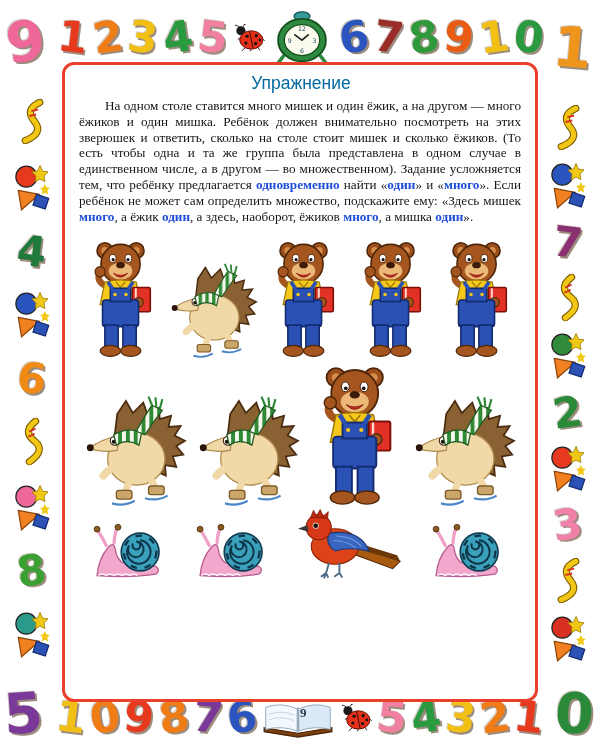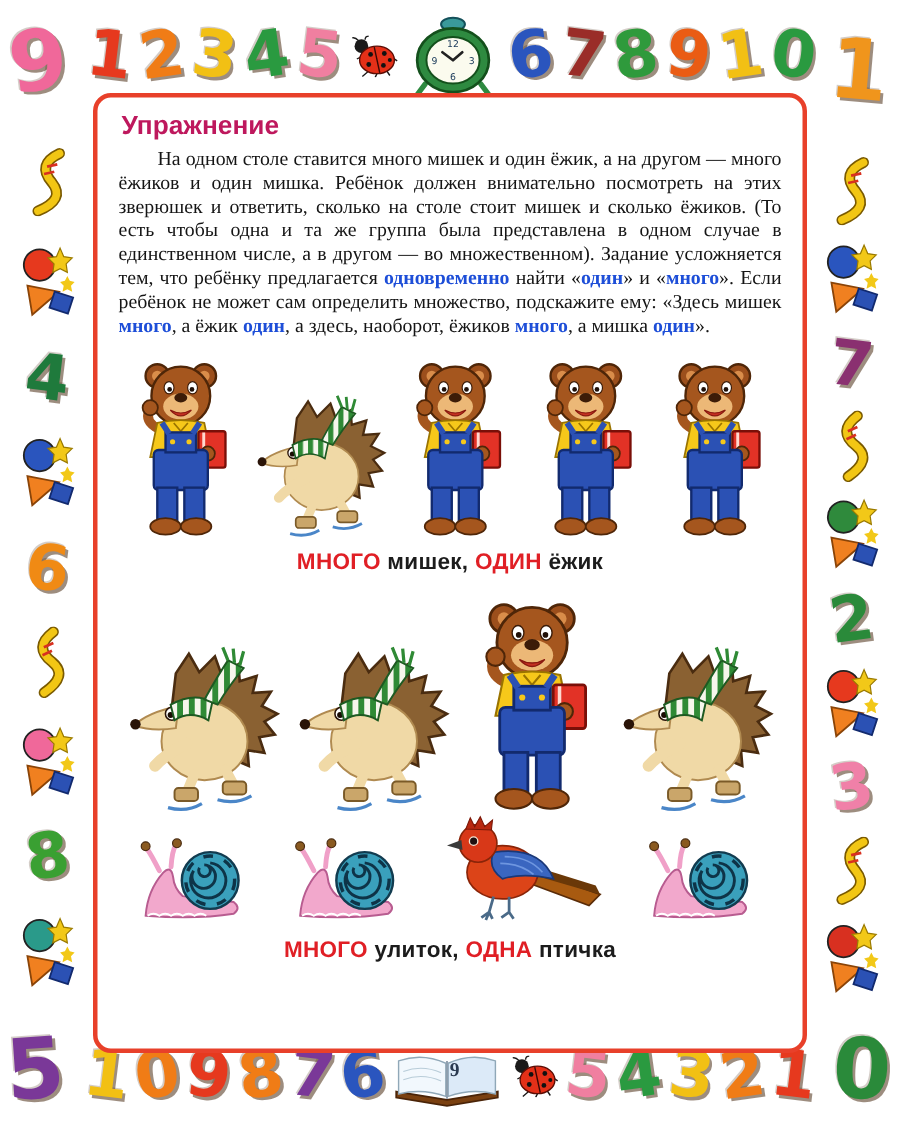--- a/index.html
+++ b/index.html
@@ -40,7 +40,7 @@
   .frame{position:absolute;left:62px;top:62px;width:476px;height:640px;
          background:#fff;border:3px solid #e8402a;border-radius:12px;
          box-sizing:border-box;padding:8px 14px 0 14px;z-index:2;}
-  .title{margin:0 0 4px 2px;font-size:17.5px;font-weight:bold;color:#be185d;}
+  .title{margin:0 0 4px 2px;font-size:17.5px;font-weight:normal;color:#0369a1;text-align:center;}
   .para{margin:0;font-family:"Liberation Serif",serif;font-size:13.2px;
         line-height:15.8px;color:#151515;text-align:justify;text-indent:26px;}
   .seg{color:#151515;}

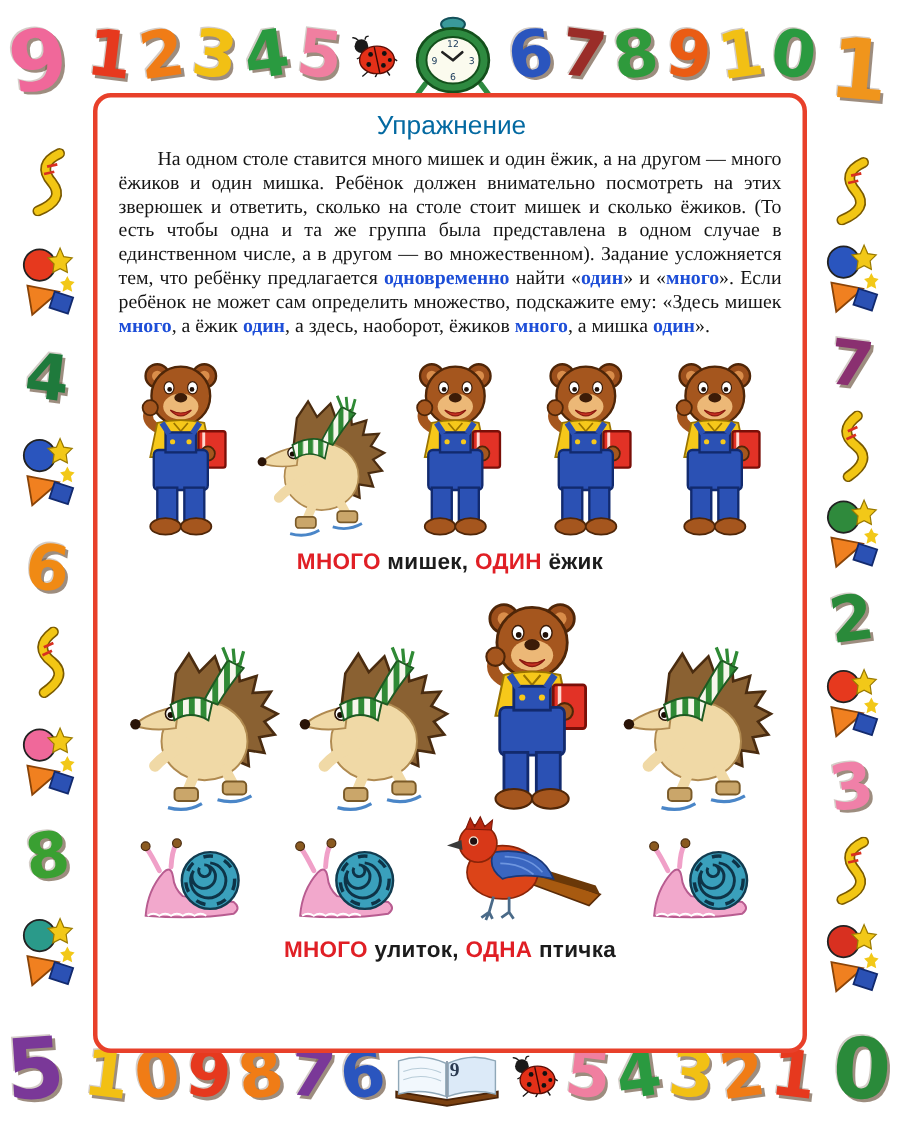--- a/index.html
+++ b/index.html
@@ -360,7 +360,6 @@
           </svg>
         </div>
       </div>
-    <div class="caption"><span class="cap-red">МНОГО</span><span class="cap-dark"> мишек, </span><span class="cap-red">ОДИН</span><span class="cap-dark"> ёжик</span></div>
 
     <div class="animal-row row-1">
         <div class="animal hedgehog">

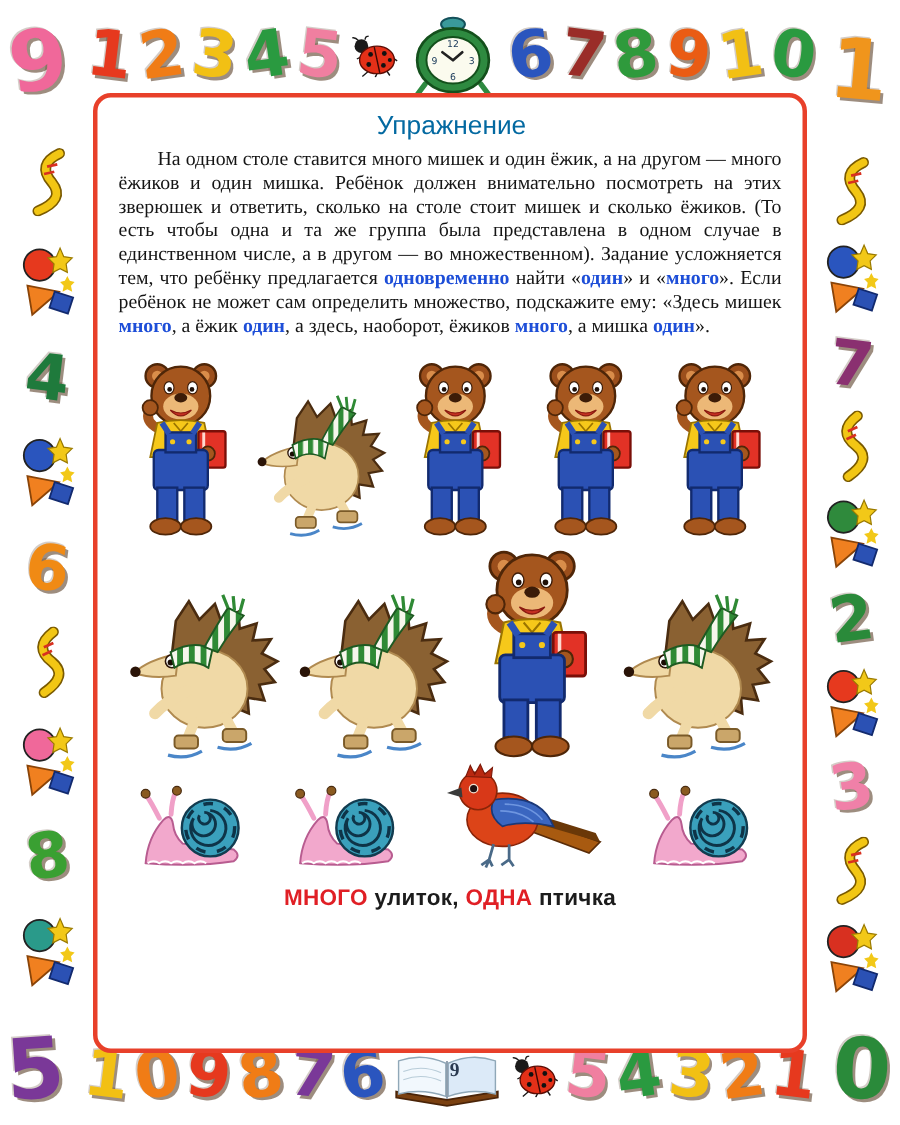--- a/index.html
+++ b/index.html
@@ -406,7 +406,6 @@
           </svg>
         </div>
       </div>
-    <div class="caption"><span class="cap-red">МНОГО</span><span class="cap-dark"> улиток, </span><span class="cap-red">ОДНА</span><span class="cap-dark"> птичка</span></div>
   </div>
 </div>
 

